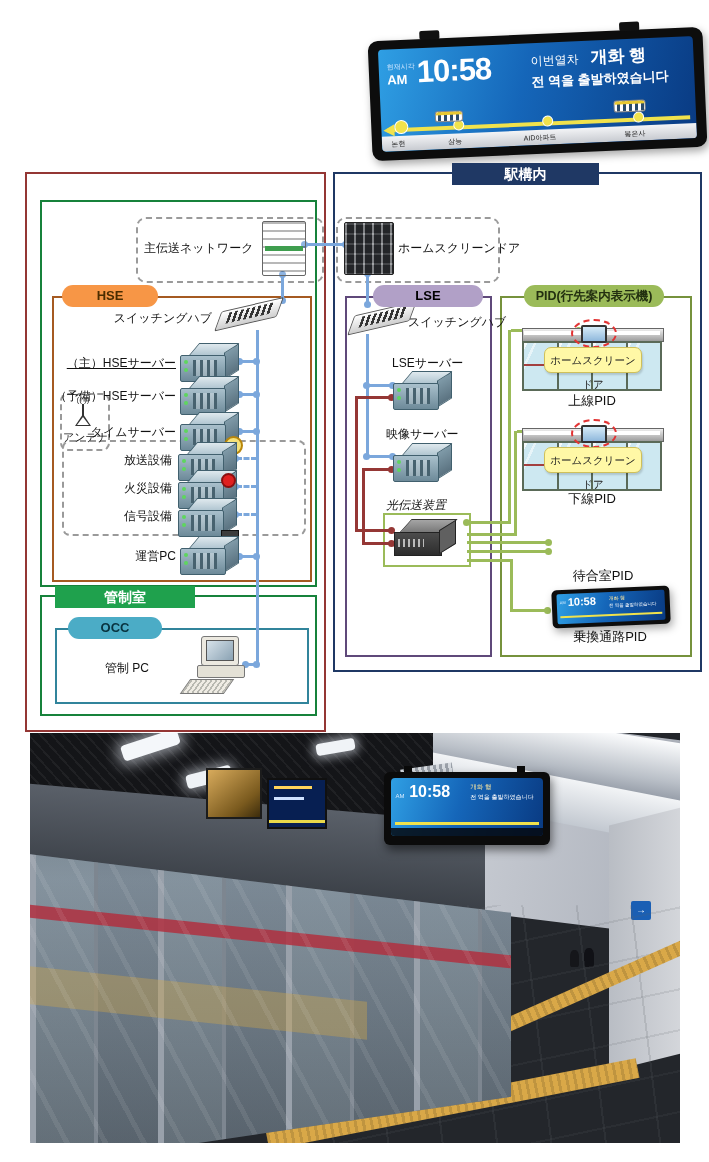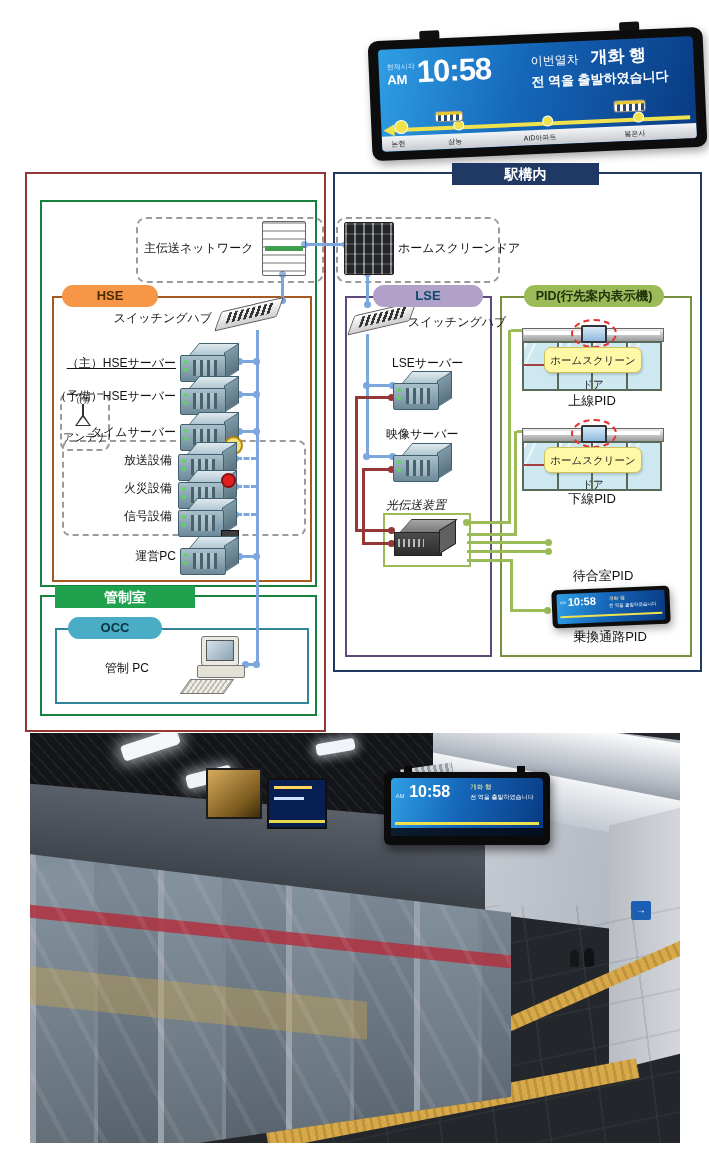--- a/index.html
+++ b/index.html
@@ -235,7 +235,7 @@
   <div class="lbl" style="left:398px;top:240px;">ホームスクリーンドア</div>
 
   <div class="box" style="left:345px;top:296px;width:143px;height:357px;border:2px solid #5F497A;"></div>
-  <div class="pill" style="left:373px;top:285px;width:110px;background:#B1A0C7;color:#0c4a6e;">LSE</div>
+  <div class="pill" style="left:373px;top:285px;width:110px;background:#B1A0C7;color:#000000;">LSE</div>
   <div class="hub" style="left:348px;top:303px;">
       <i class="body"></i>
       <i class="grid"></i>

